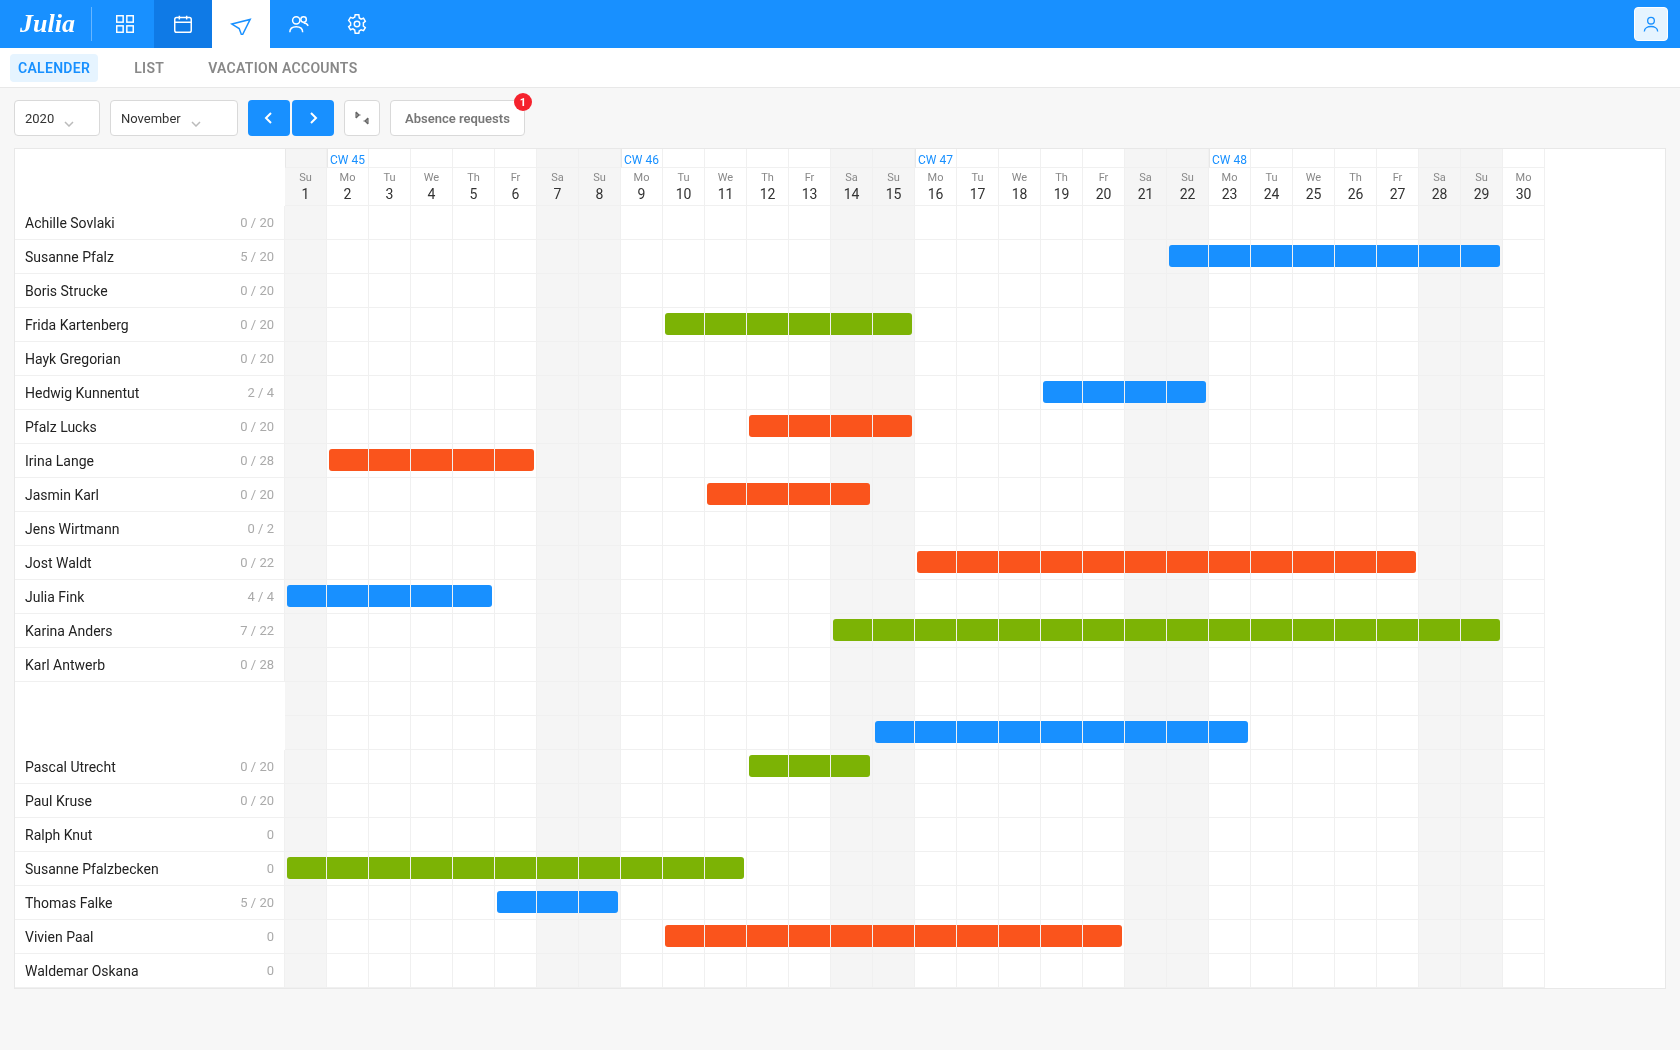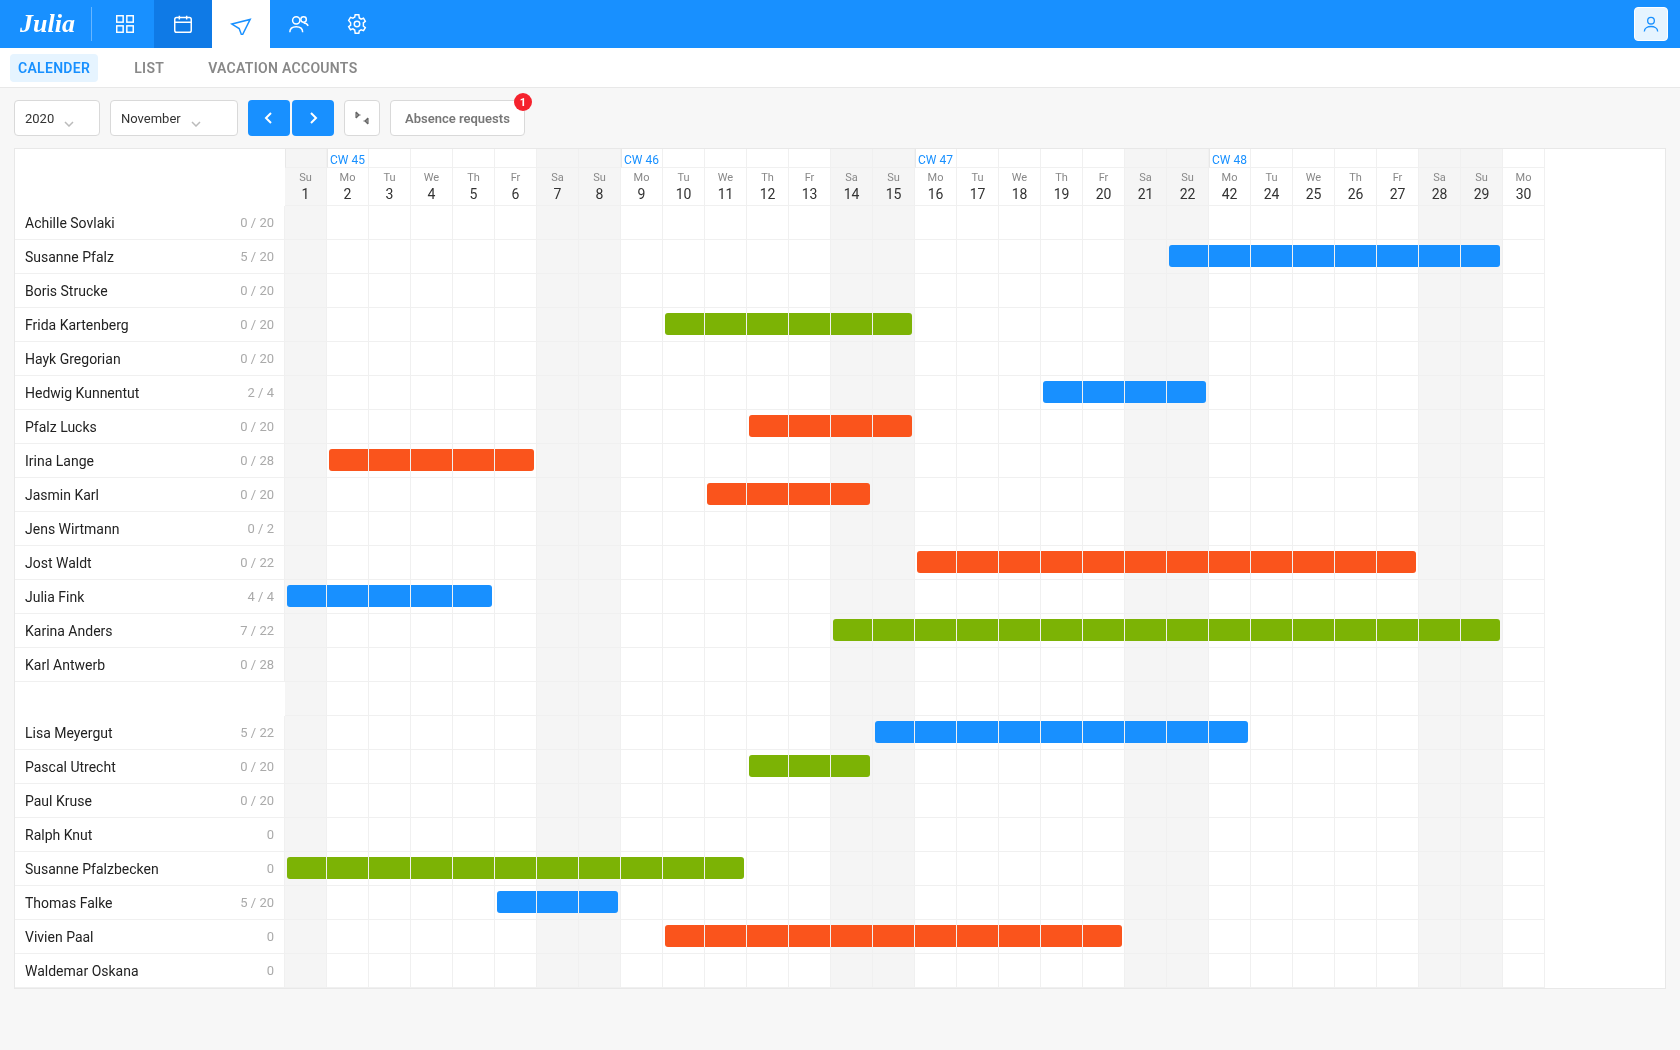--- a/index.html
+++ b/index.html
@@ -279,7 +279,7 @@
       </div>
       <div class="cell day-head" style="grid-area: 2 / 24;">
         <div>Mo</div>
-        <div class="d">42</div>
+        <div class="d">23</div>
       </div>
       <div class="cell day-head" style="grid-area: 2 / 25;">
         <div>Tu</div>

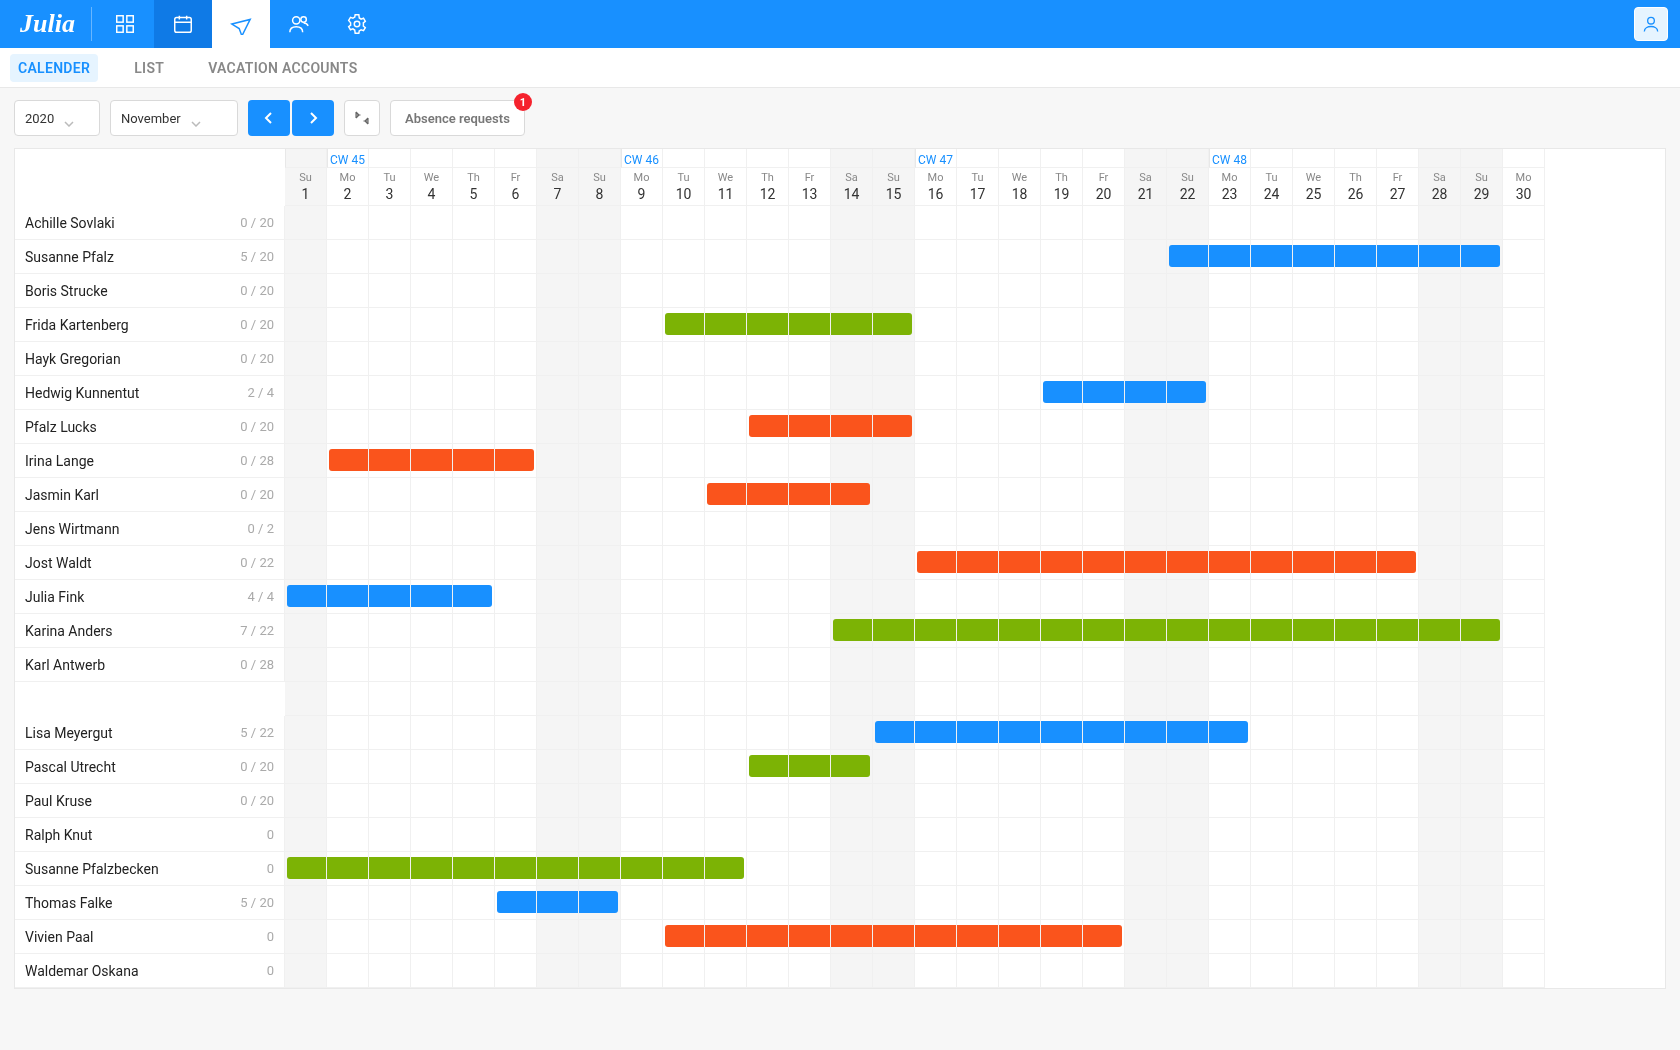--- a/index.html
+++ b/index.html
@@ -943,10 +943,6 @@
       <div class="cell body-cell wknd" style="grid-area: 17 / 29;"></div>
       <div class="cell body-cell wknd" style="grid-area: 17 / 30;"></div>
       <div class="cell body-cell" style="grid-area: 17 / 31;"></div>
-      <div class="cell emp-row" style="grid-area: 18 / 1;">
-        <span>Lisa Meyergut</span>
-        <span class="count">5 / 22</span>
-      </div>
       <div class="cell body-cell wknd" style="grid-area: 18 / 2;"></div>
       <div class="cell body-cell" style="grid-area: 18 / 3;"></div>
       <div class="cell body-cell" style="grid-area: 18 / 4;"></div>

